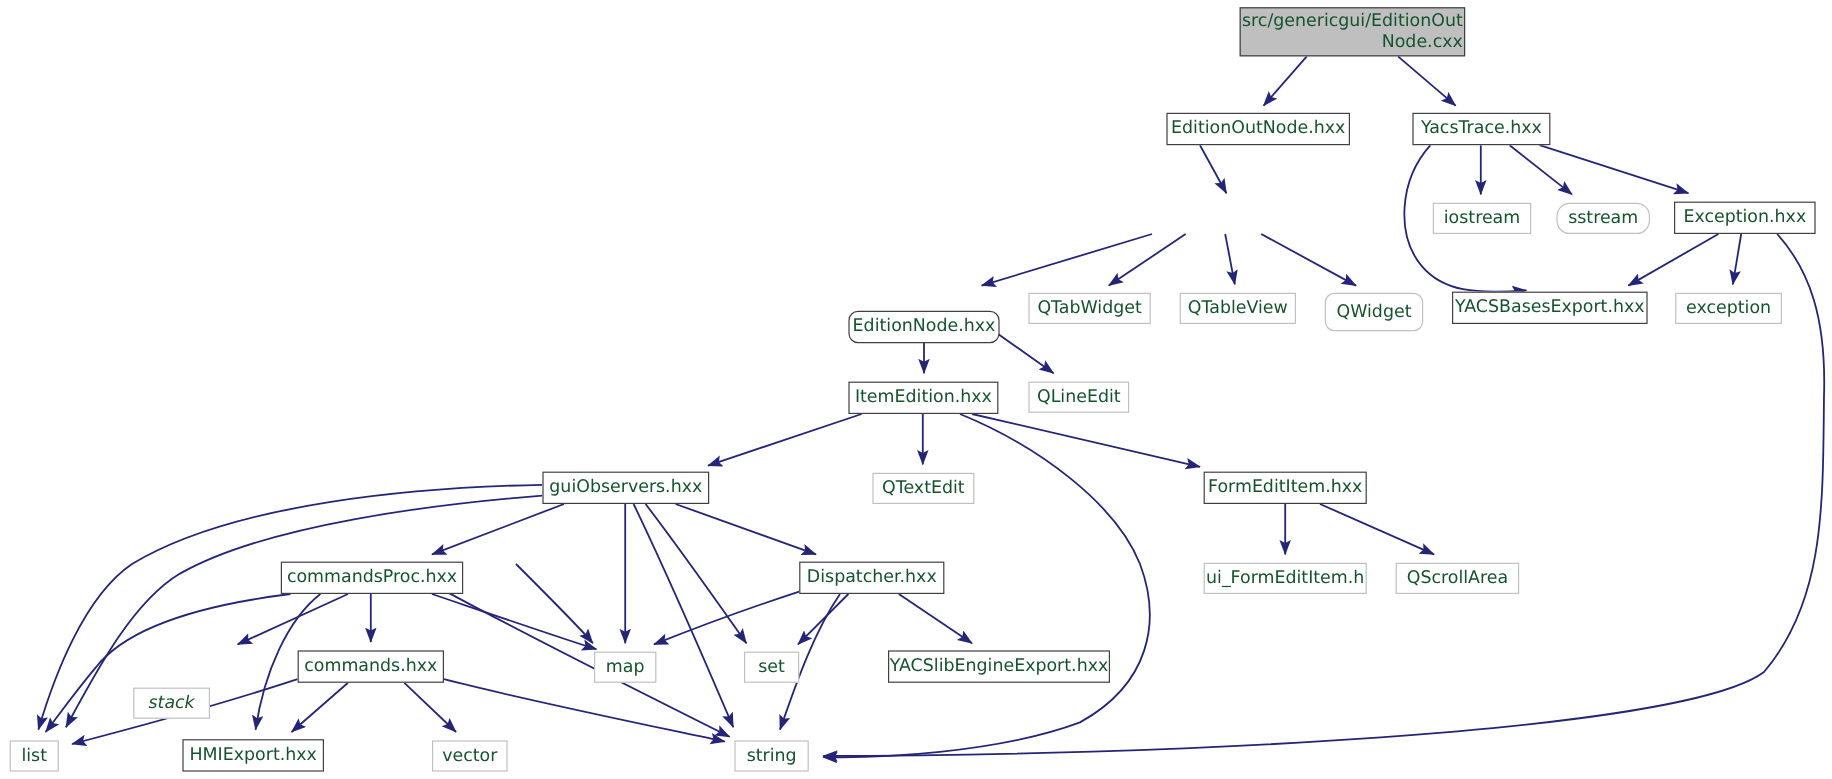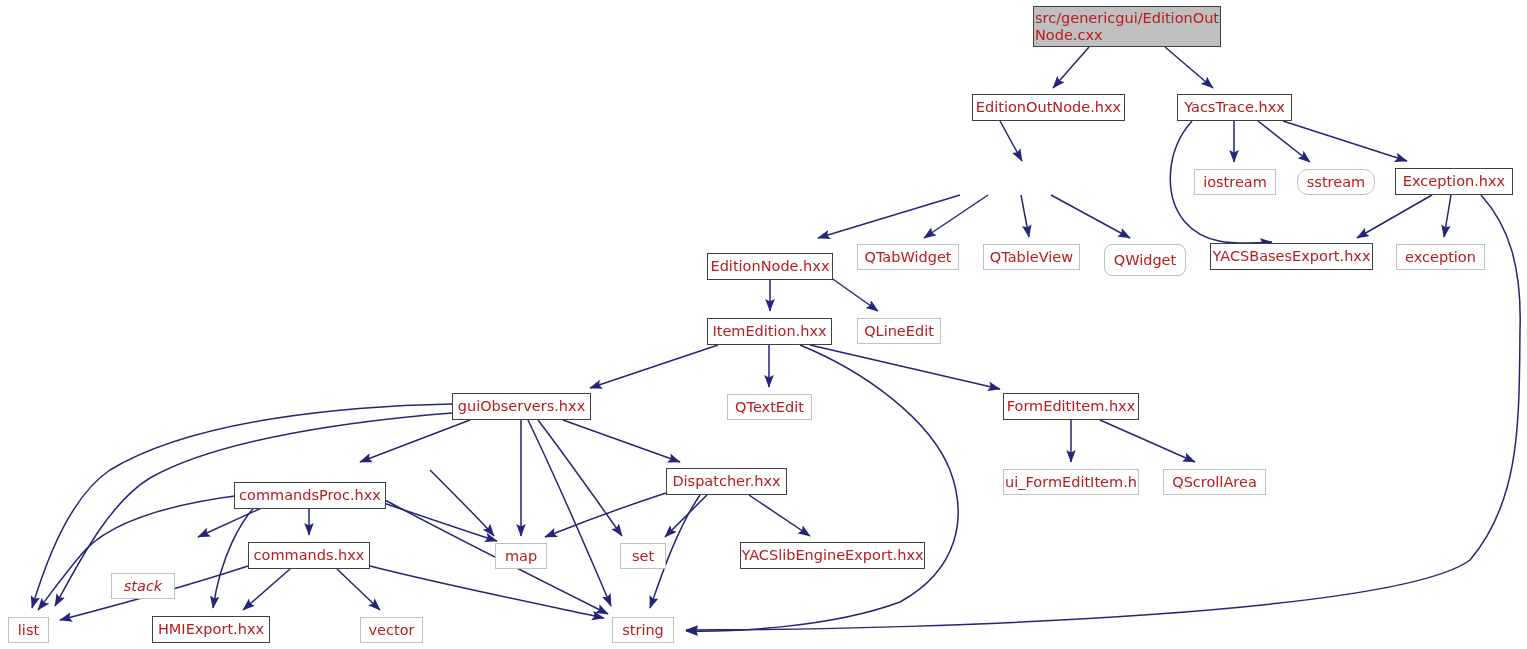--- a/index.html
+++ b/index.html
@@ -28,9 +28,9 @@
     display: flex;
     align-items: center;
     justify-content: center;
-    text-align: left;
+    text-align: right;
     background: #ffffff;
-    color: #b91c1c;
+    color: #14532d;
     font-size: 14.5px;
     line-height: 1.15;
     white-space: pre-line;

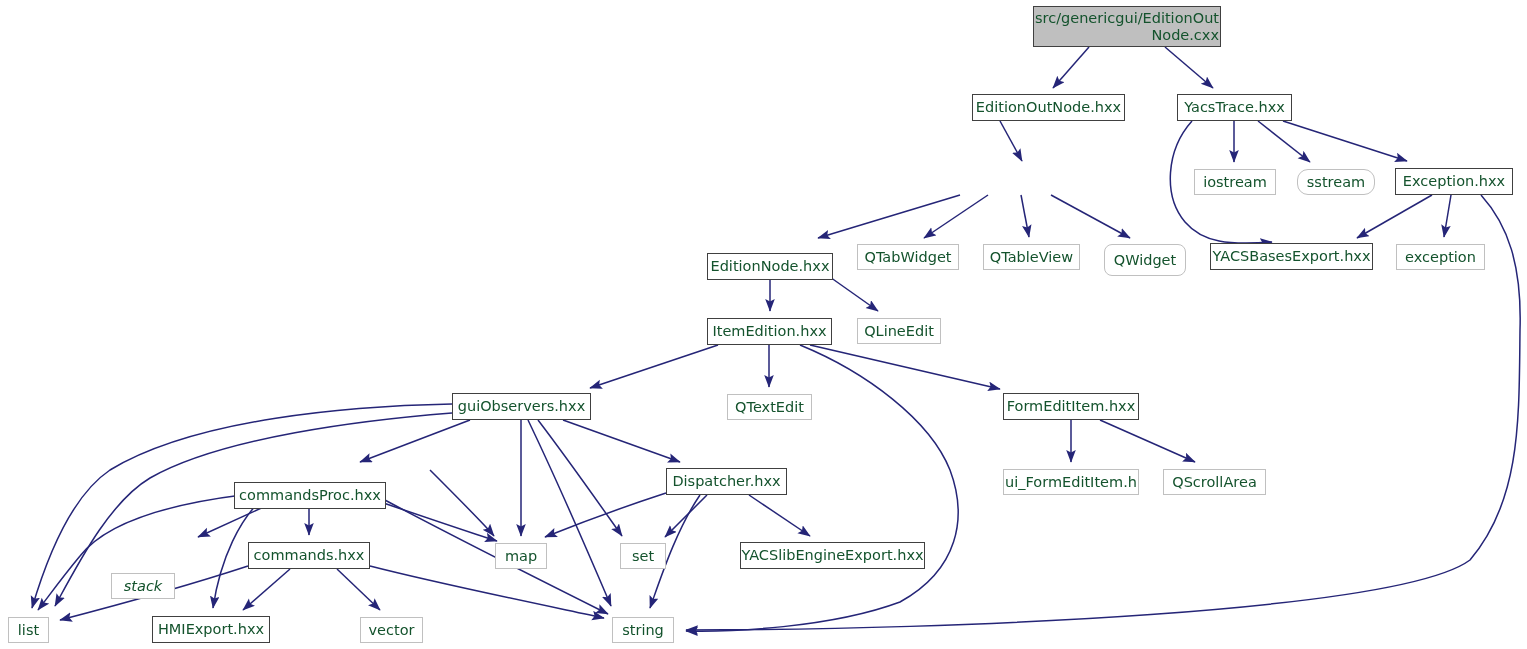--- a/index.html
+++ b/index.html
@@ -167,7 +167,7 @@
 
   <div class="node project" style="left:1395px;top:168px;width:118px;height:27px;">Exception.hxx</div>
 
-  <div class="node project" style="left:707px;top:253px;width:126px;height:27px;">EditionNode.hxx</div>
+  <div class="node project" style="left:707px;top:259px;width:126px;height:27px;border-radius:8px;">EditionNode.hxx</div>
 
   <div class="node plain" style="left:857px;top:244px;width:102px;height:26px;">QTabWidget</div>
 

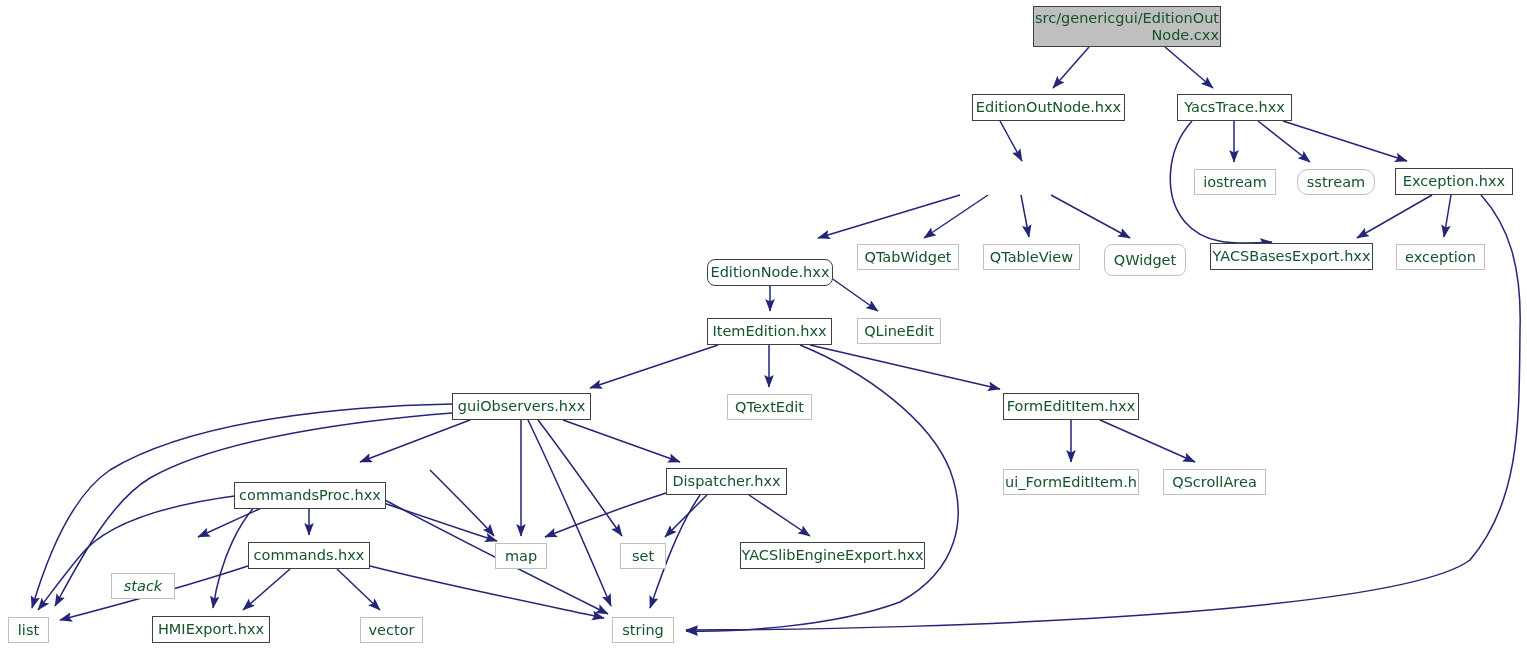--- a/index.html
+++ b/index.html
@@ -189,7 +189,7 @@
 
   <div class="node project" style="left:1003px;top:393px;width:136px;height:27px;">FormEditItem.hxx</div>
 
-  <div class="node project" style="left:234px;top:468px;width:152px;height:27px;margin-top:14px;">commandsProc.hxx</div>
+  <div class="node project" style="left:234px;top:468px;width:152px;height:27px;">commandsProc.hxx</div>
 
   <div class="node project" style="left:666px;top:468px;width:121px;height:27px;">Dispatcher.hxx</div>
 

